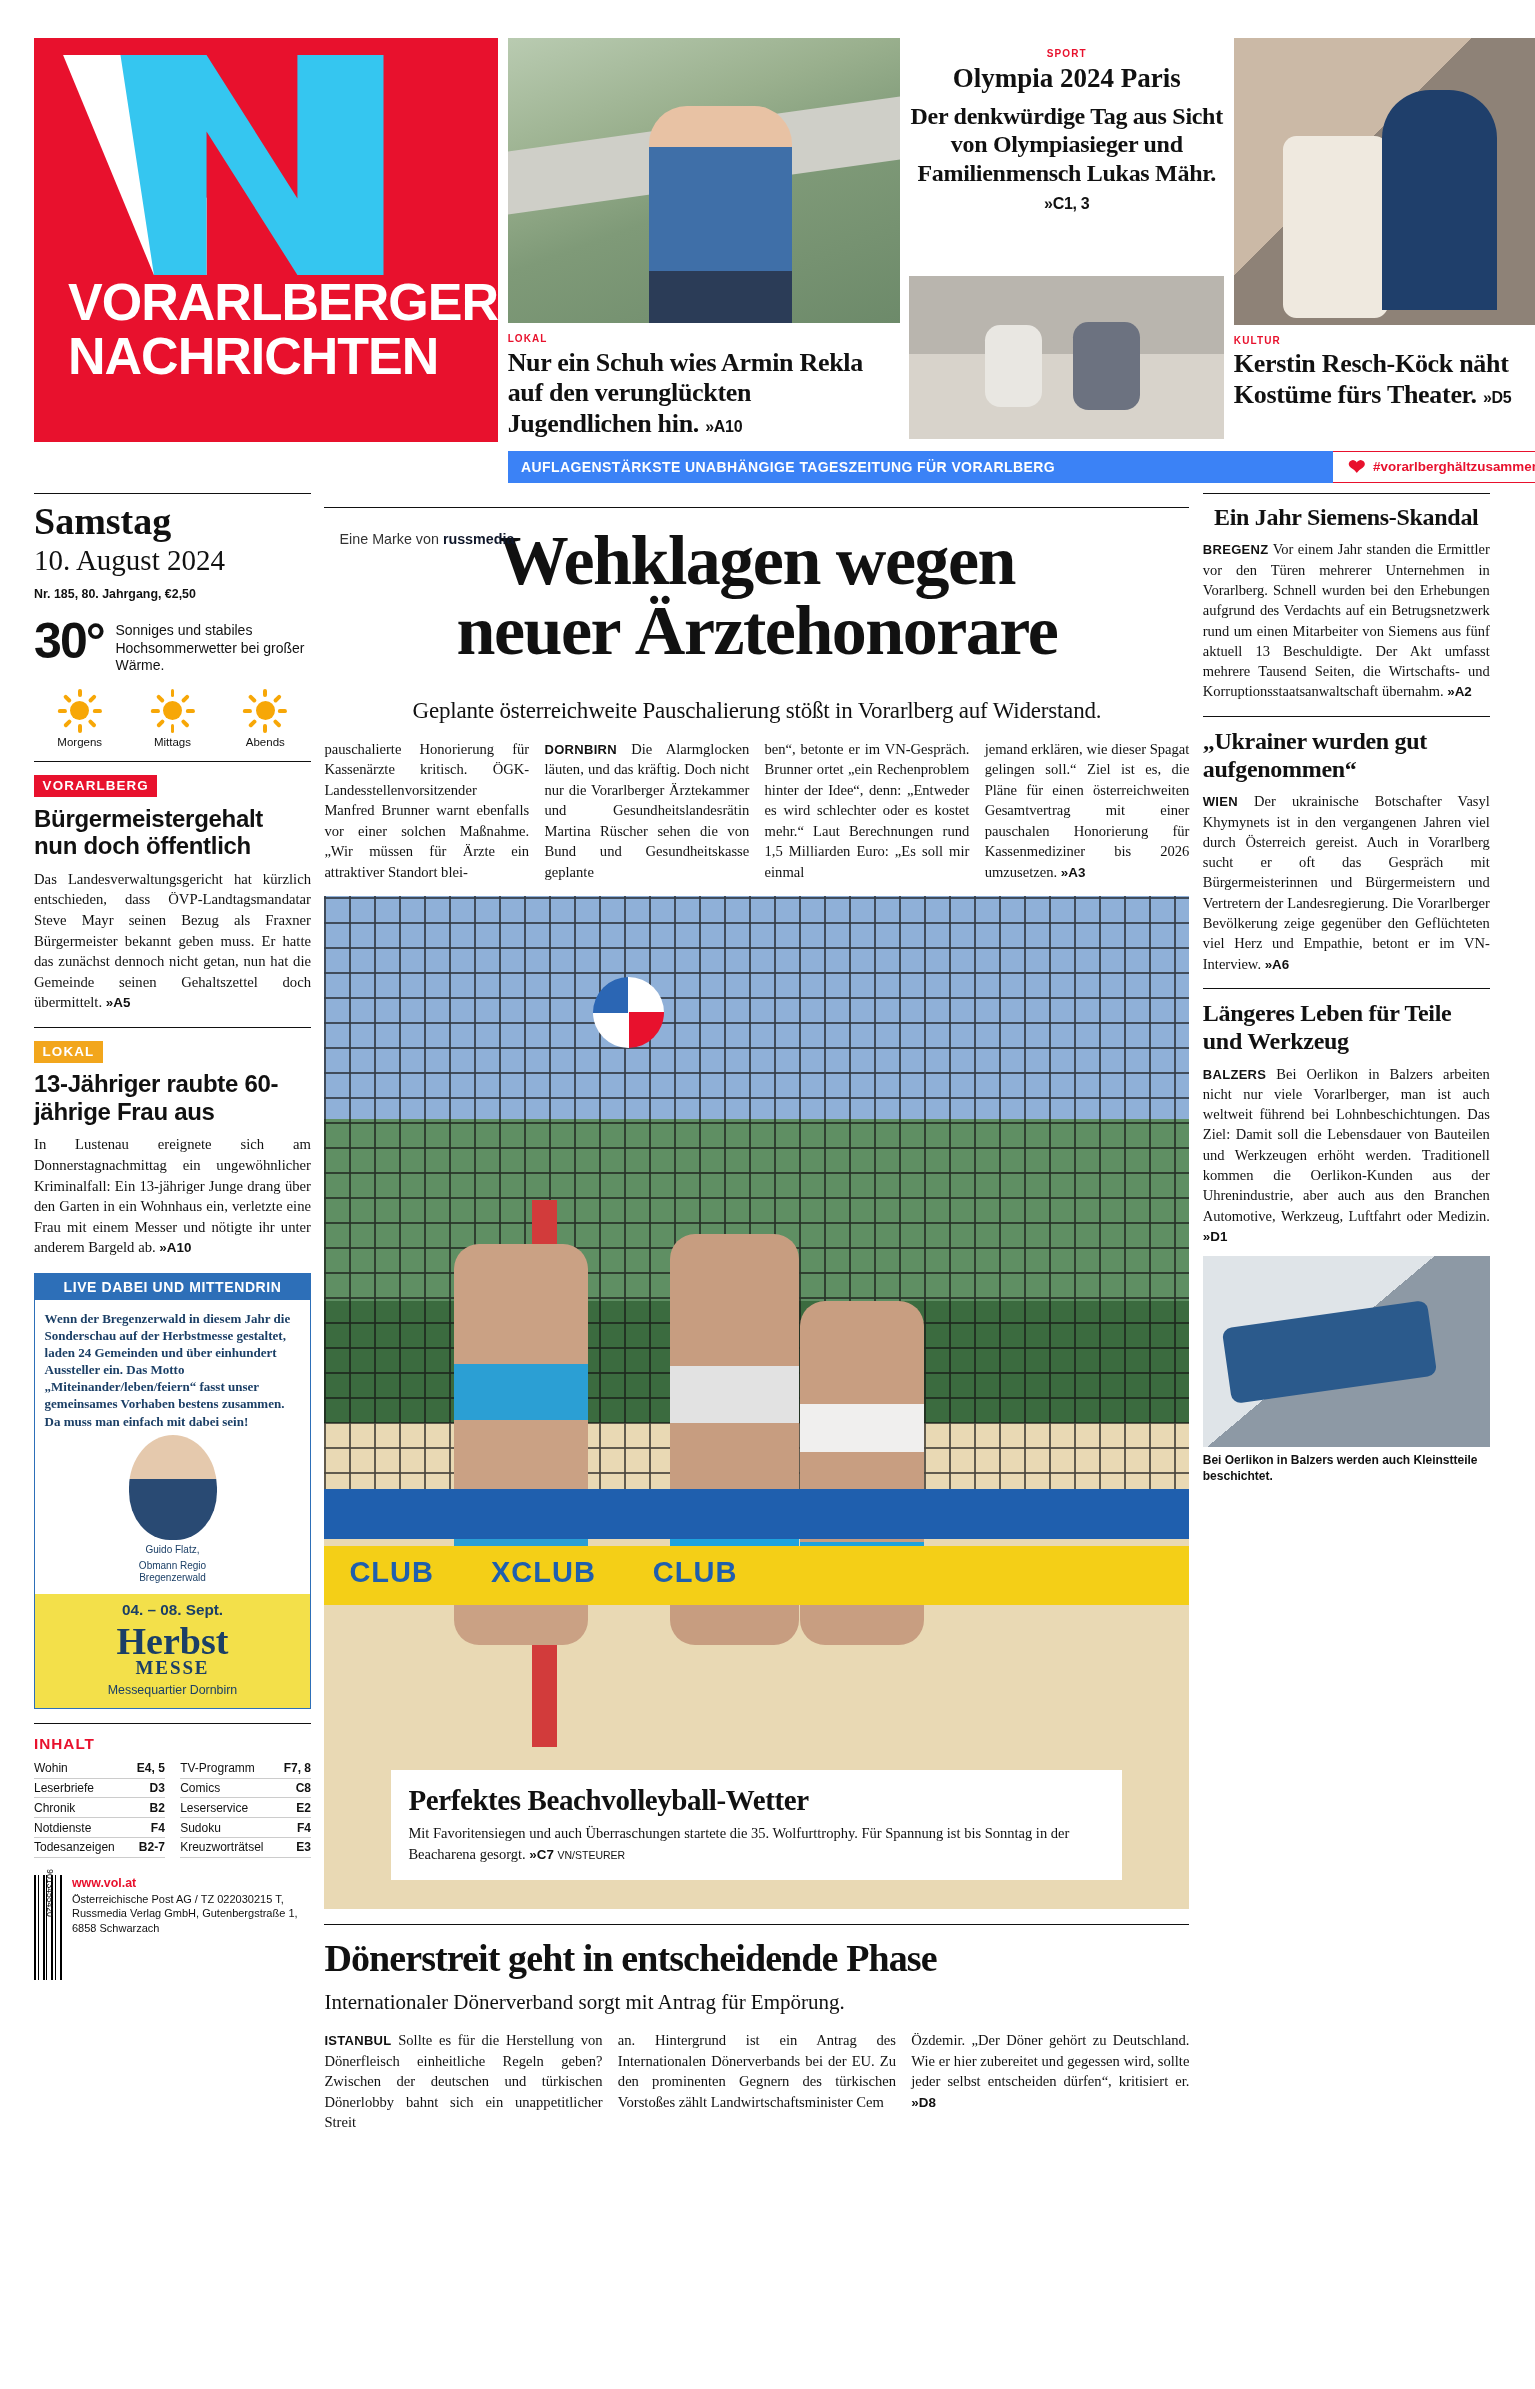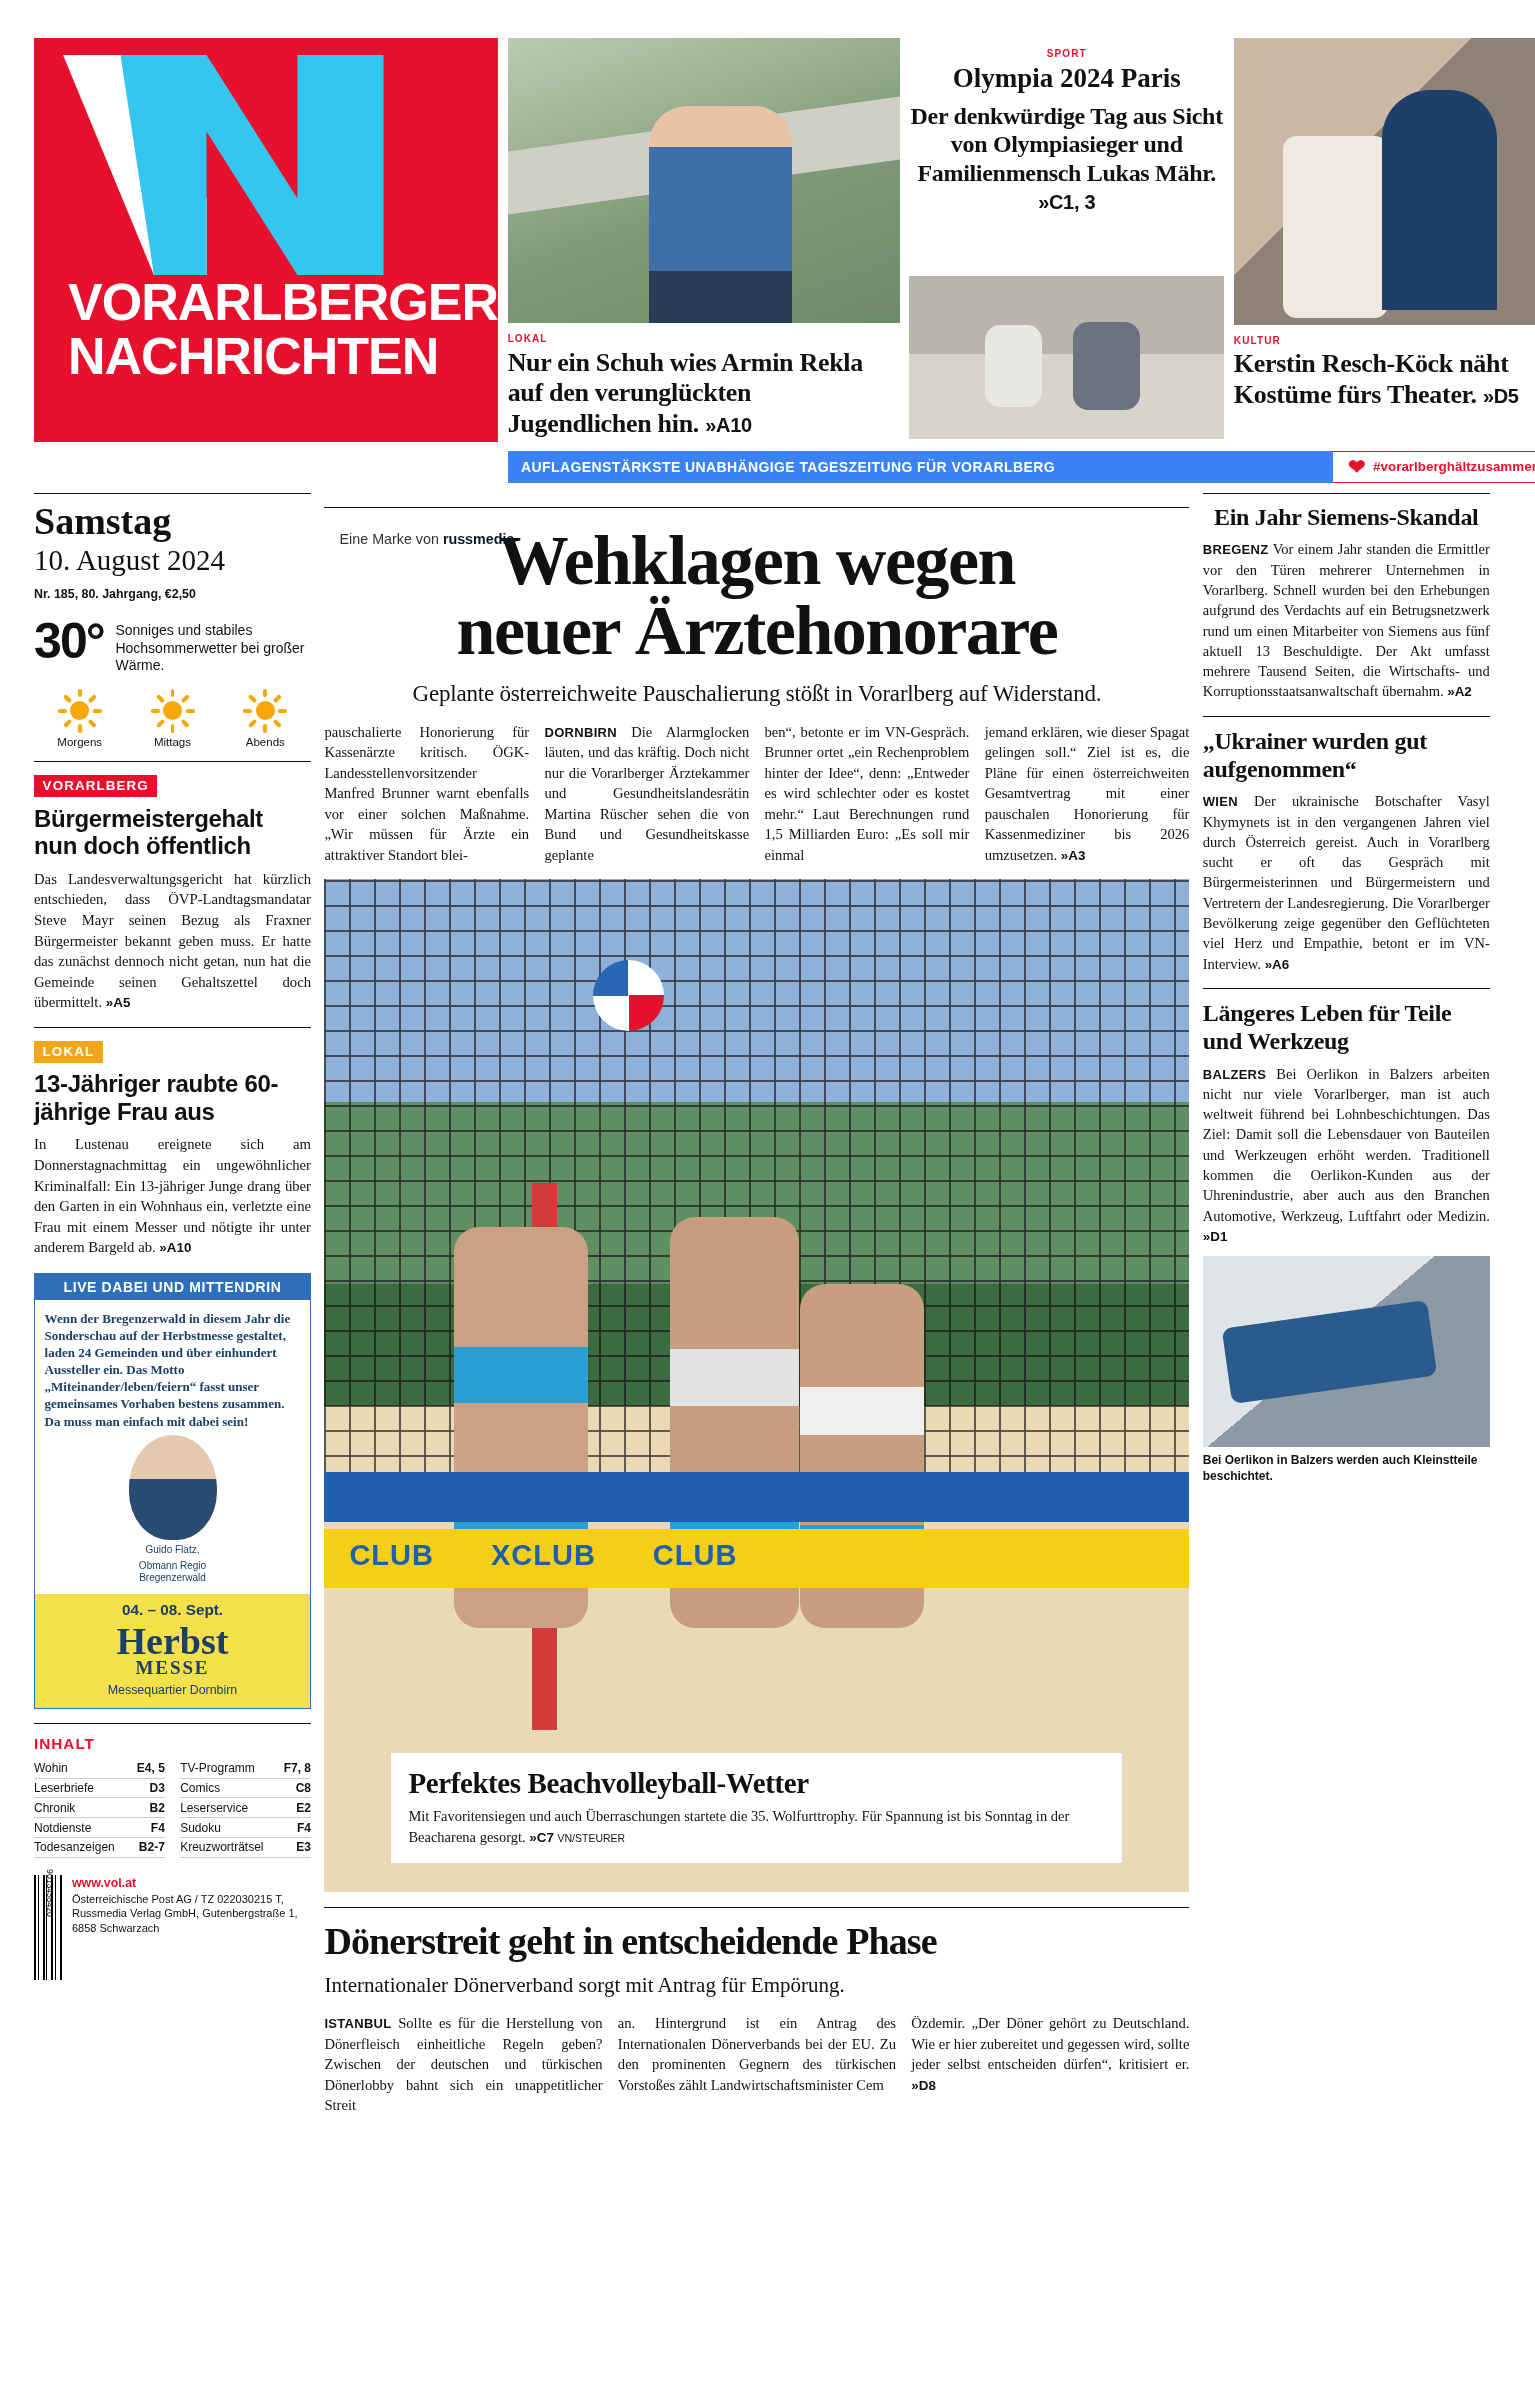--- a/index.html
+++ b/index.html
@@ -61,7 +61,7 @@
     font-family:"Liberation Serif", serif; font-weight:bold; font-size:26px;
     line-height:1.17; letter-spacing:-0.3px;
   }
-  .teaser-head .ref { font-family:"Liberation Sans", sans-serif; font-size:20px; font-weight:bold;}
+  .teaser-head .ref { font-family:"Liberation Sans", sans-serif; font-size:16px; font-weight:bold;}
 
   .teaser-sport { width:315px; text-align:center; display:flex; flex-direction:column; }
   .sport-head {

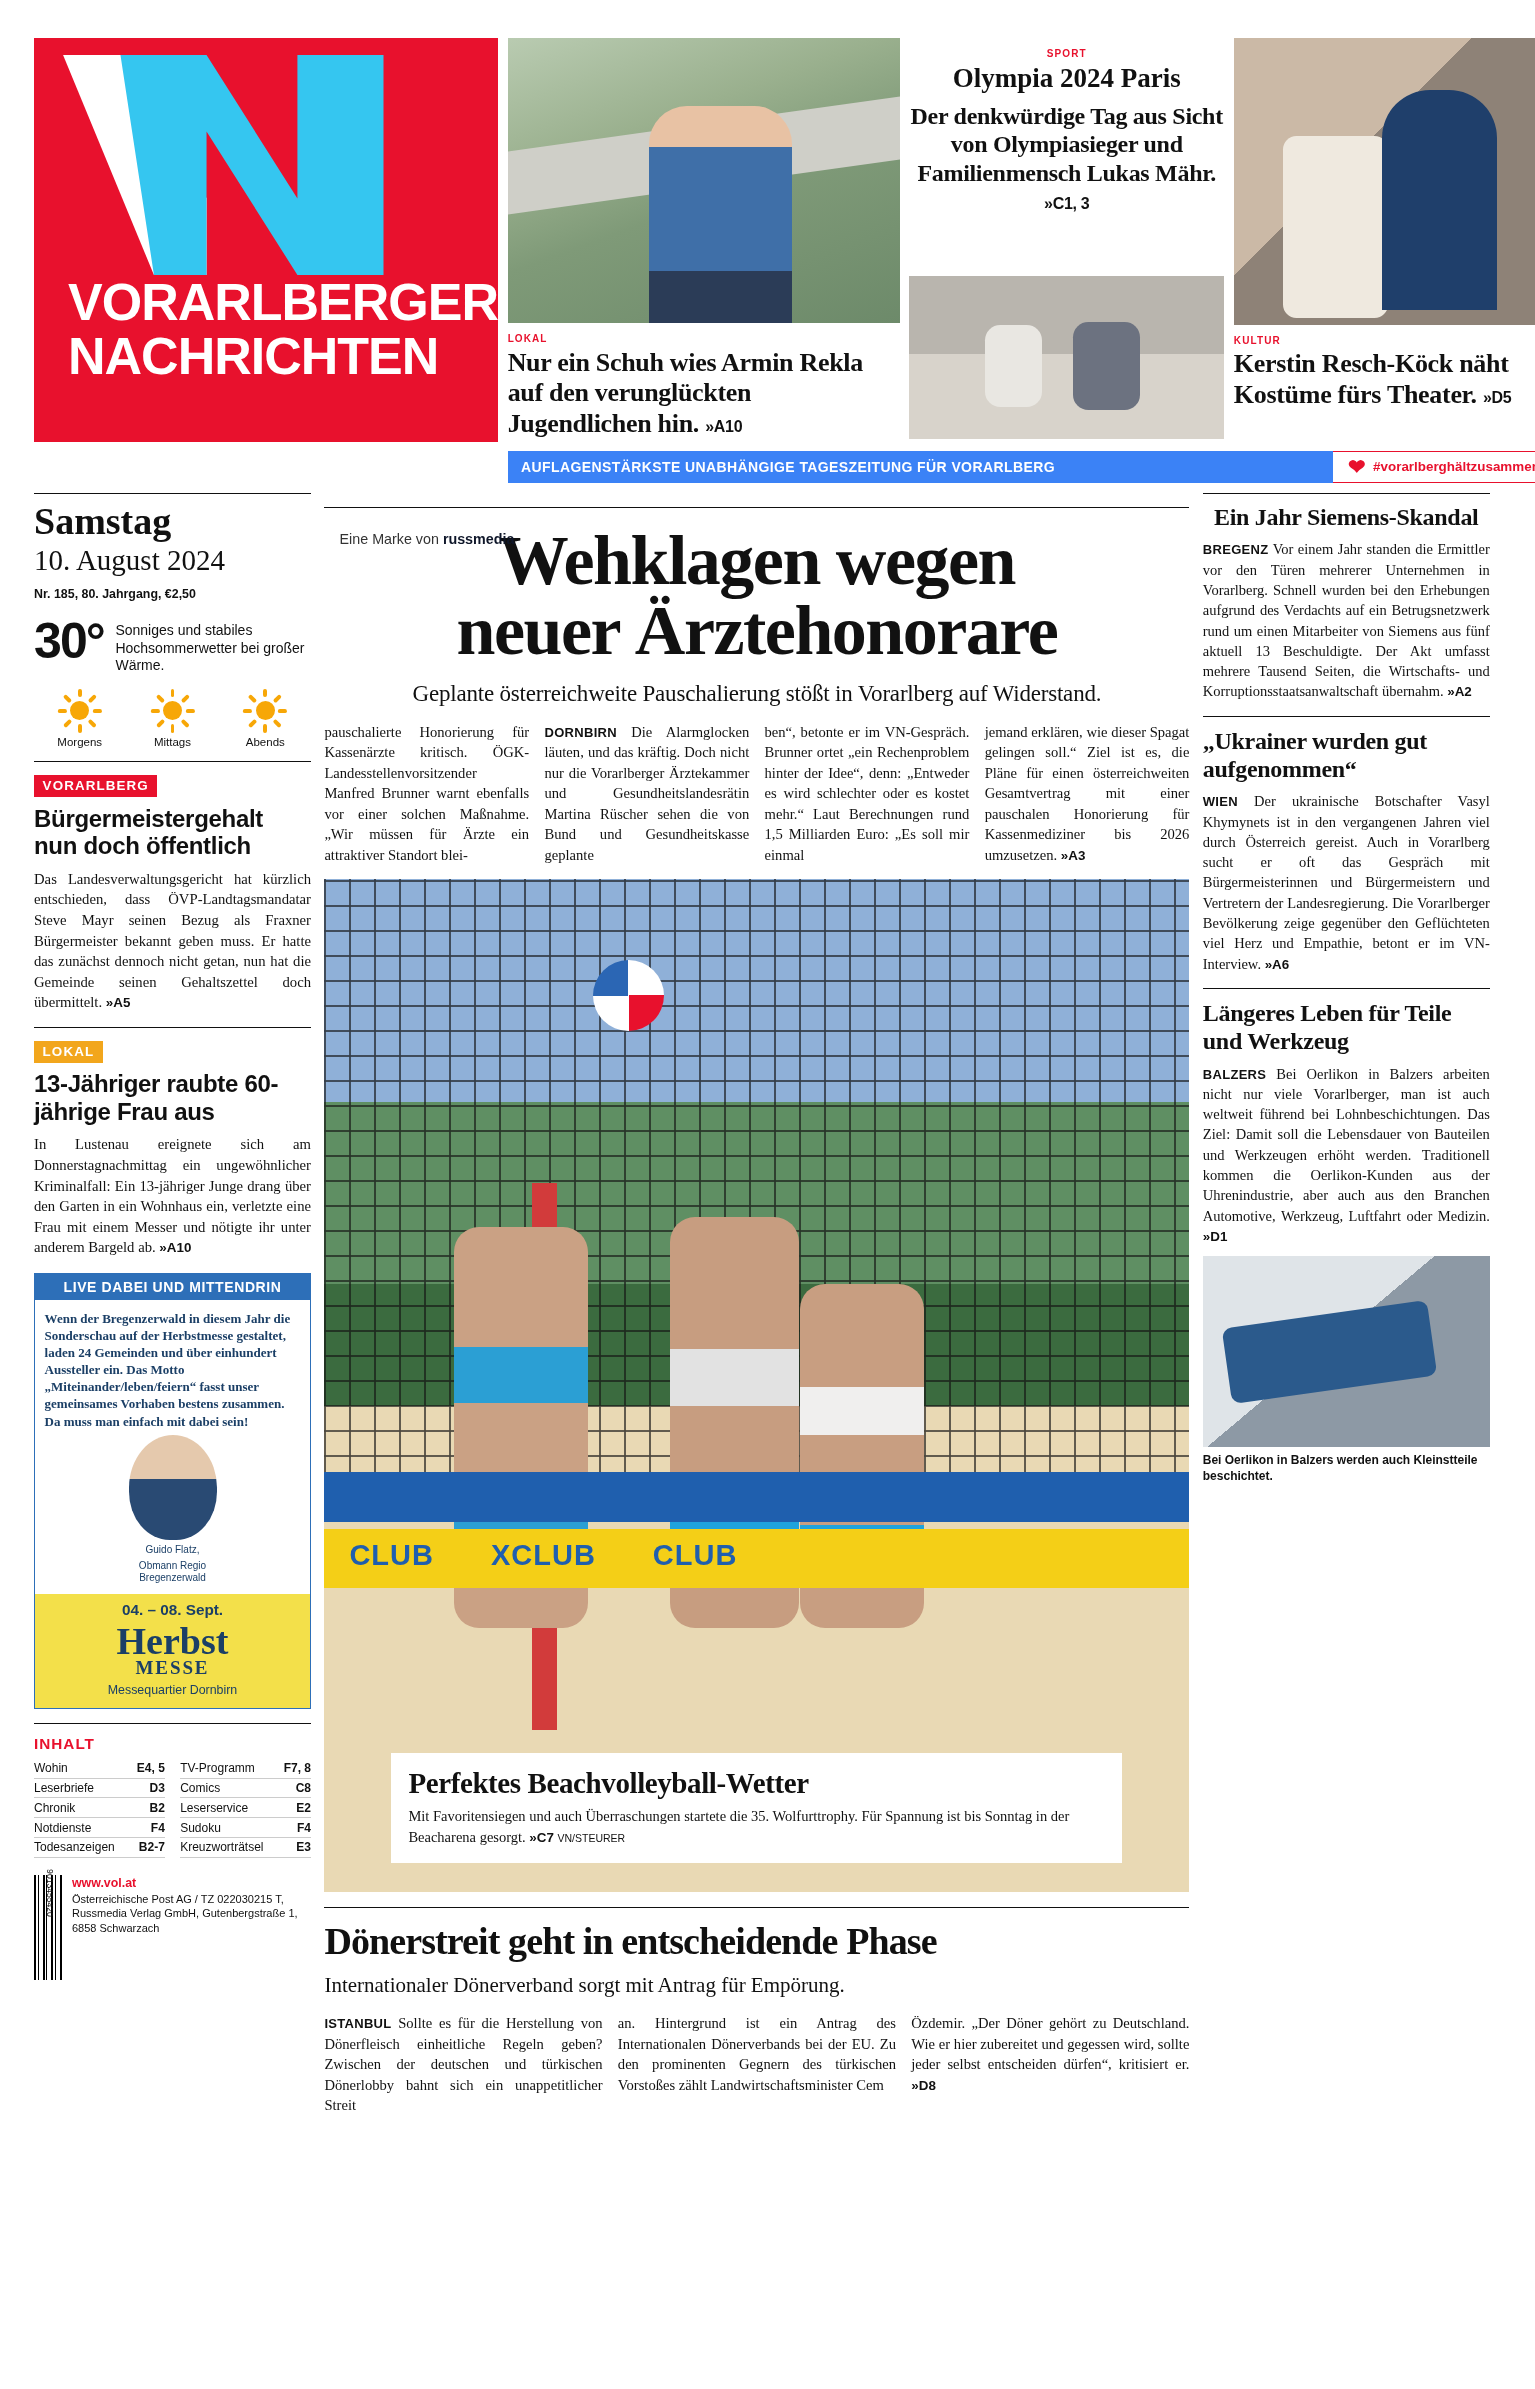--- a/index.html
+++ b/index.html
@@ -206,7 +206,7 @@
   }
   .main-sub {
     font-family:"Liberation Serif", serif; font-size:23px; text-align:center;
-    margin-top:15px; letter-spacing:-0.2px;
+    margin-top:32px; letter-spacing:-0.2px;
   }
   .cols3 { display:flex; gap:15.3px; margin-top:15.3px; }
   .col3 { flex:1; font-family:"Liberation Serif", serif; font-size:14.6px; line-height:1.40; text-align:justify; }

